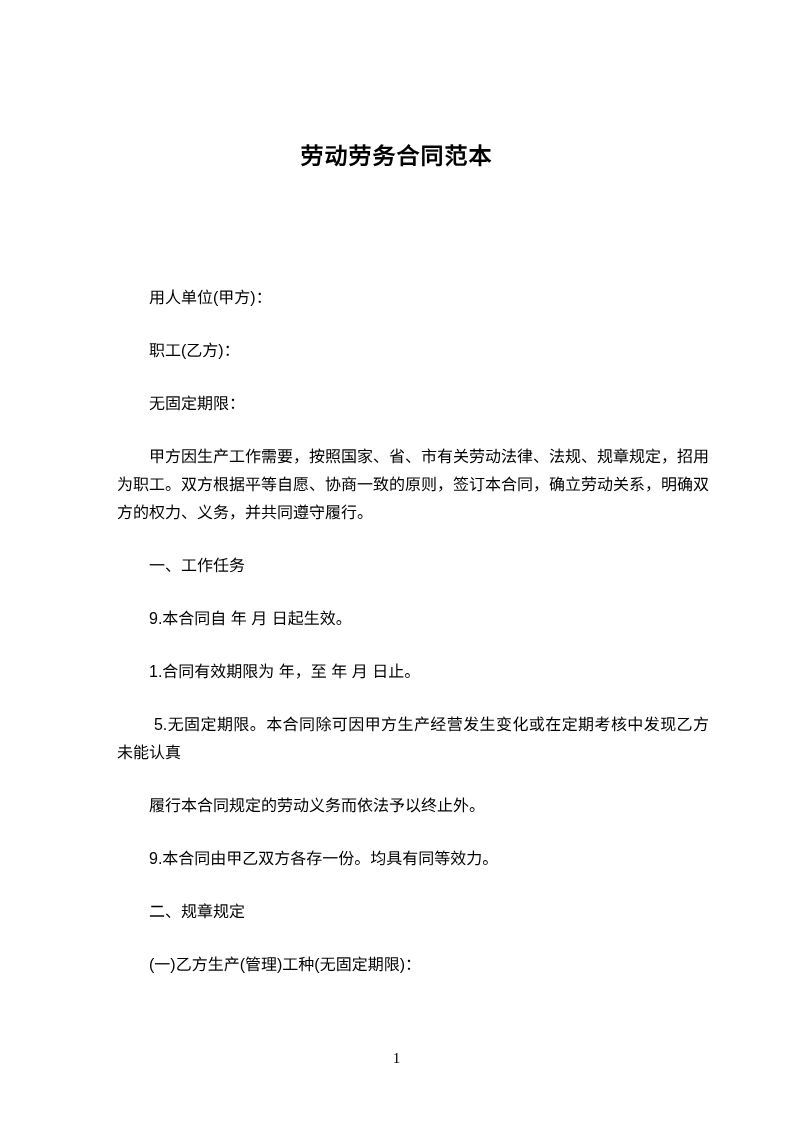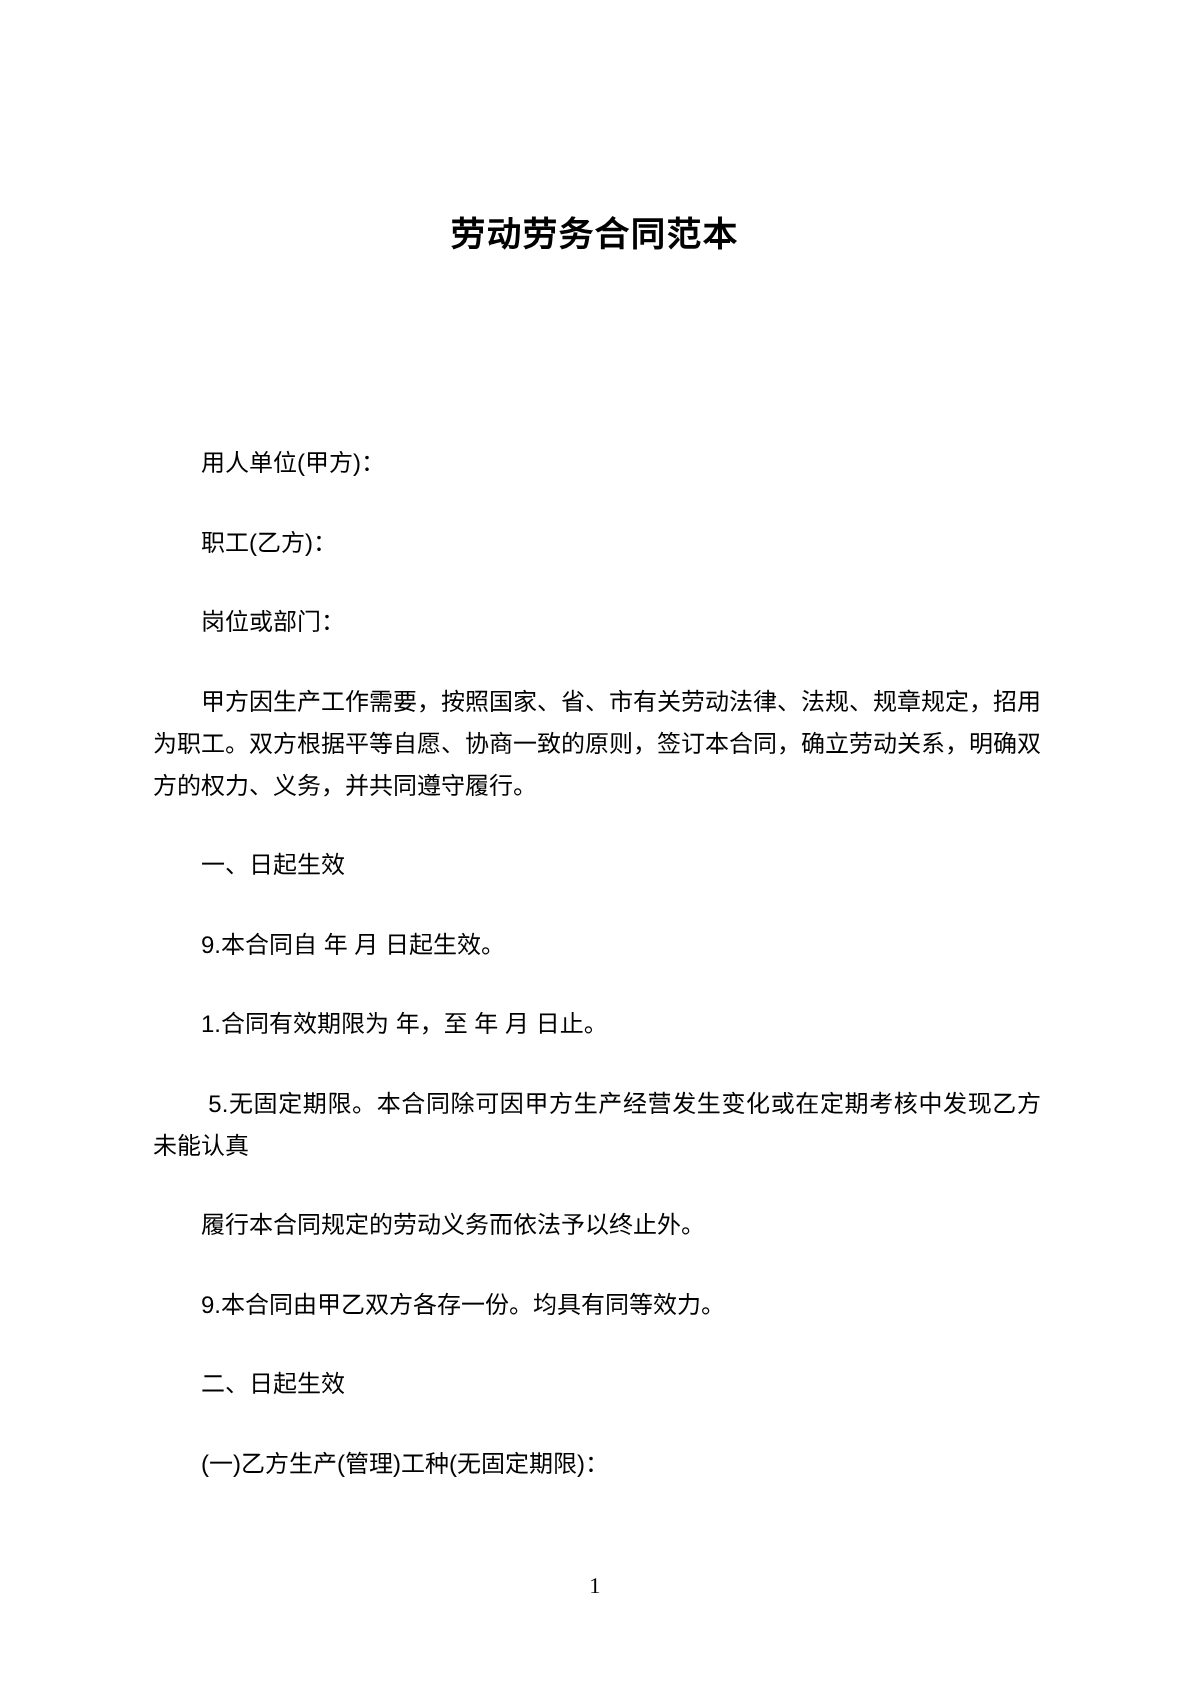--- a/index.html
+++ b/index.html
@@ -31,9 +31,8 @@
   .content {
     position: absolute;
     top: 284px;
-    left: 102px;
+    left: 117px;
     width: 592px;
-    margin-top: 12px;
   }
   .content p {
     margin: 0 0 25px 0;

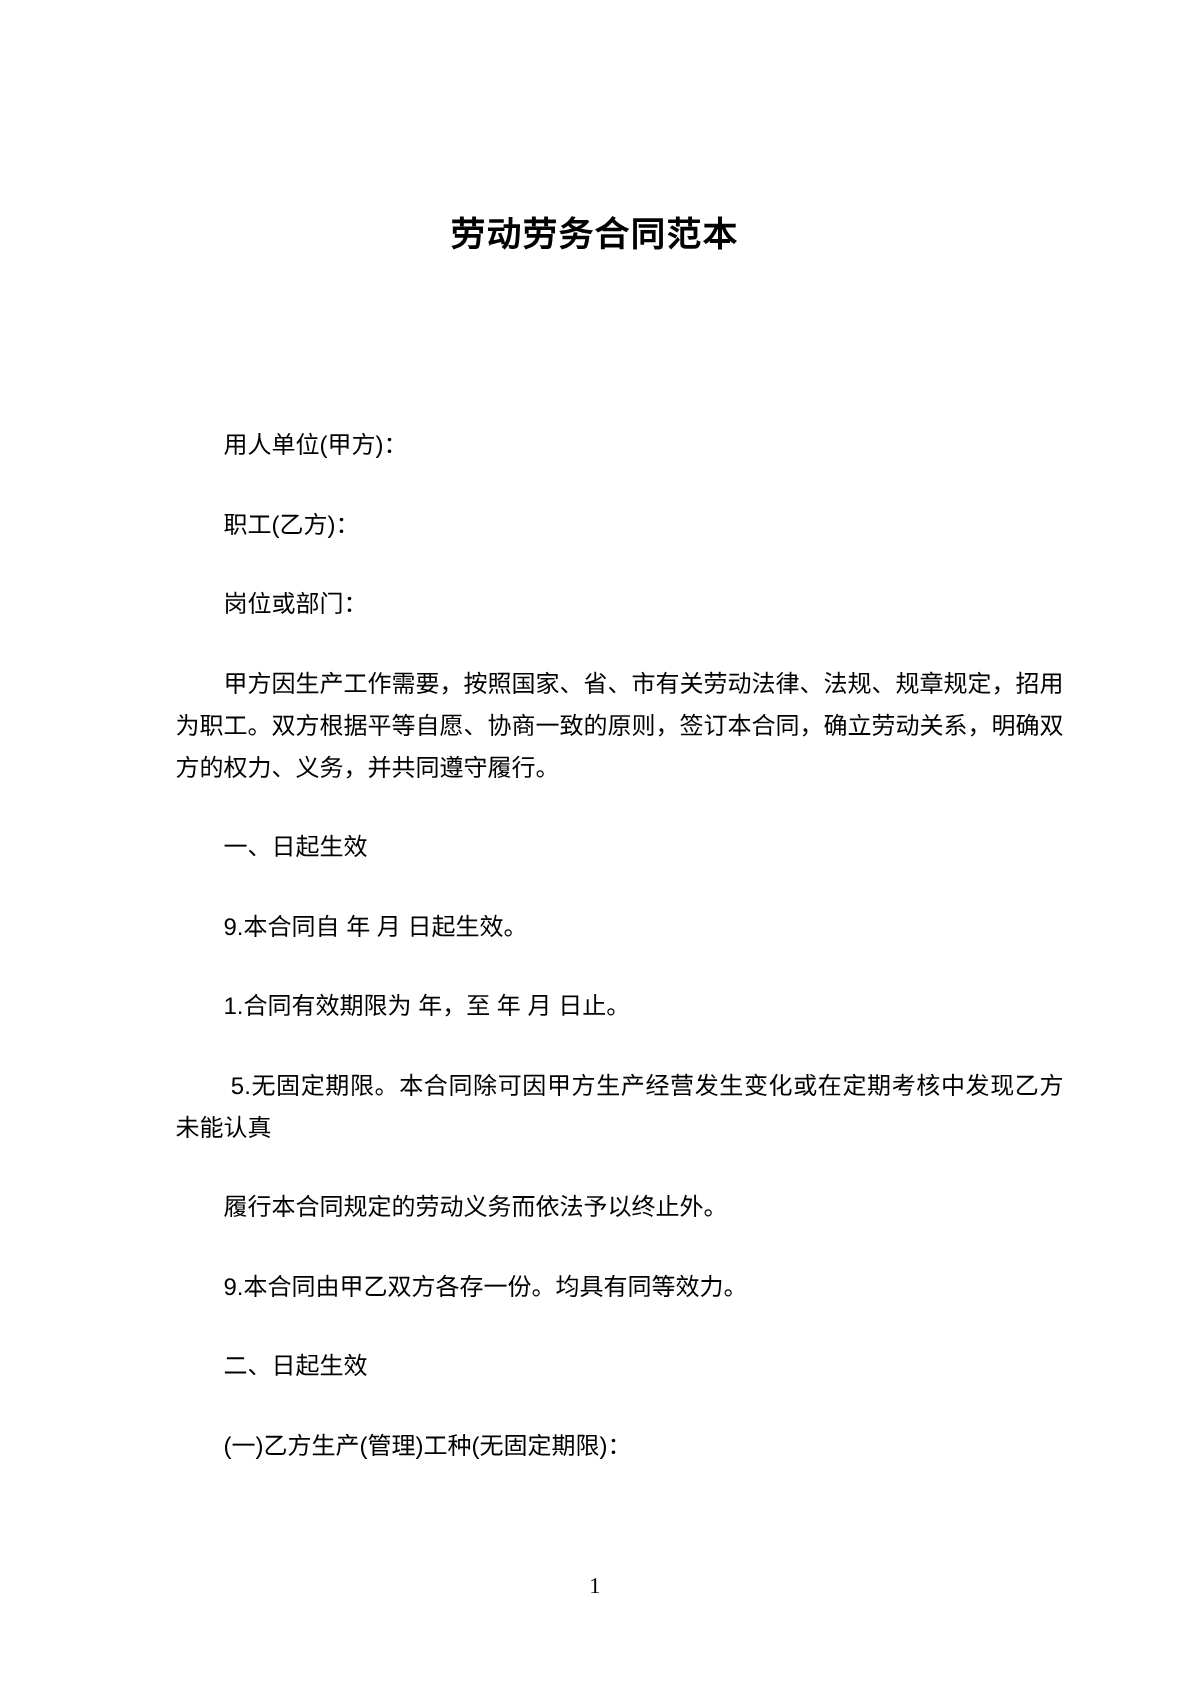--- a/index.html
+++ b/index.html
@@ -65,7 +65,7 @@
   <div class="content">
     <p>用人单位(甲方)：</p>
     <p>职工(乙方)：</p>
-    <p>岗位或部门：</p>
+    <p>无固定期限：</p>
     <p>甲方因生产工作需要，按照国家、省、市有关劳动法律、法规、规章规定，招用 为职工。双方根据平等自愿、协商一致的原则，签订本合同，确立劳动关系，明确双方的权力、义务，并共同遵守履行。</p>
     <p>一、日起生效</p>
     <p>9.本合同自 年 月 日起生效。</p>

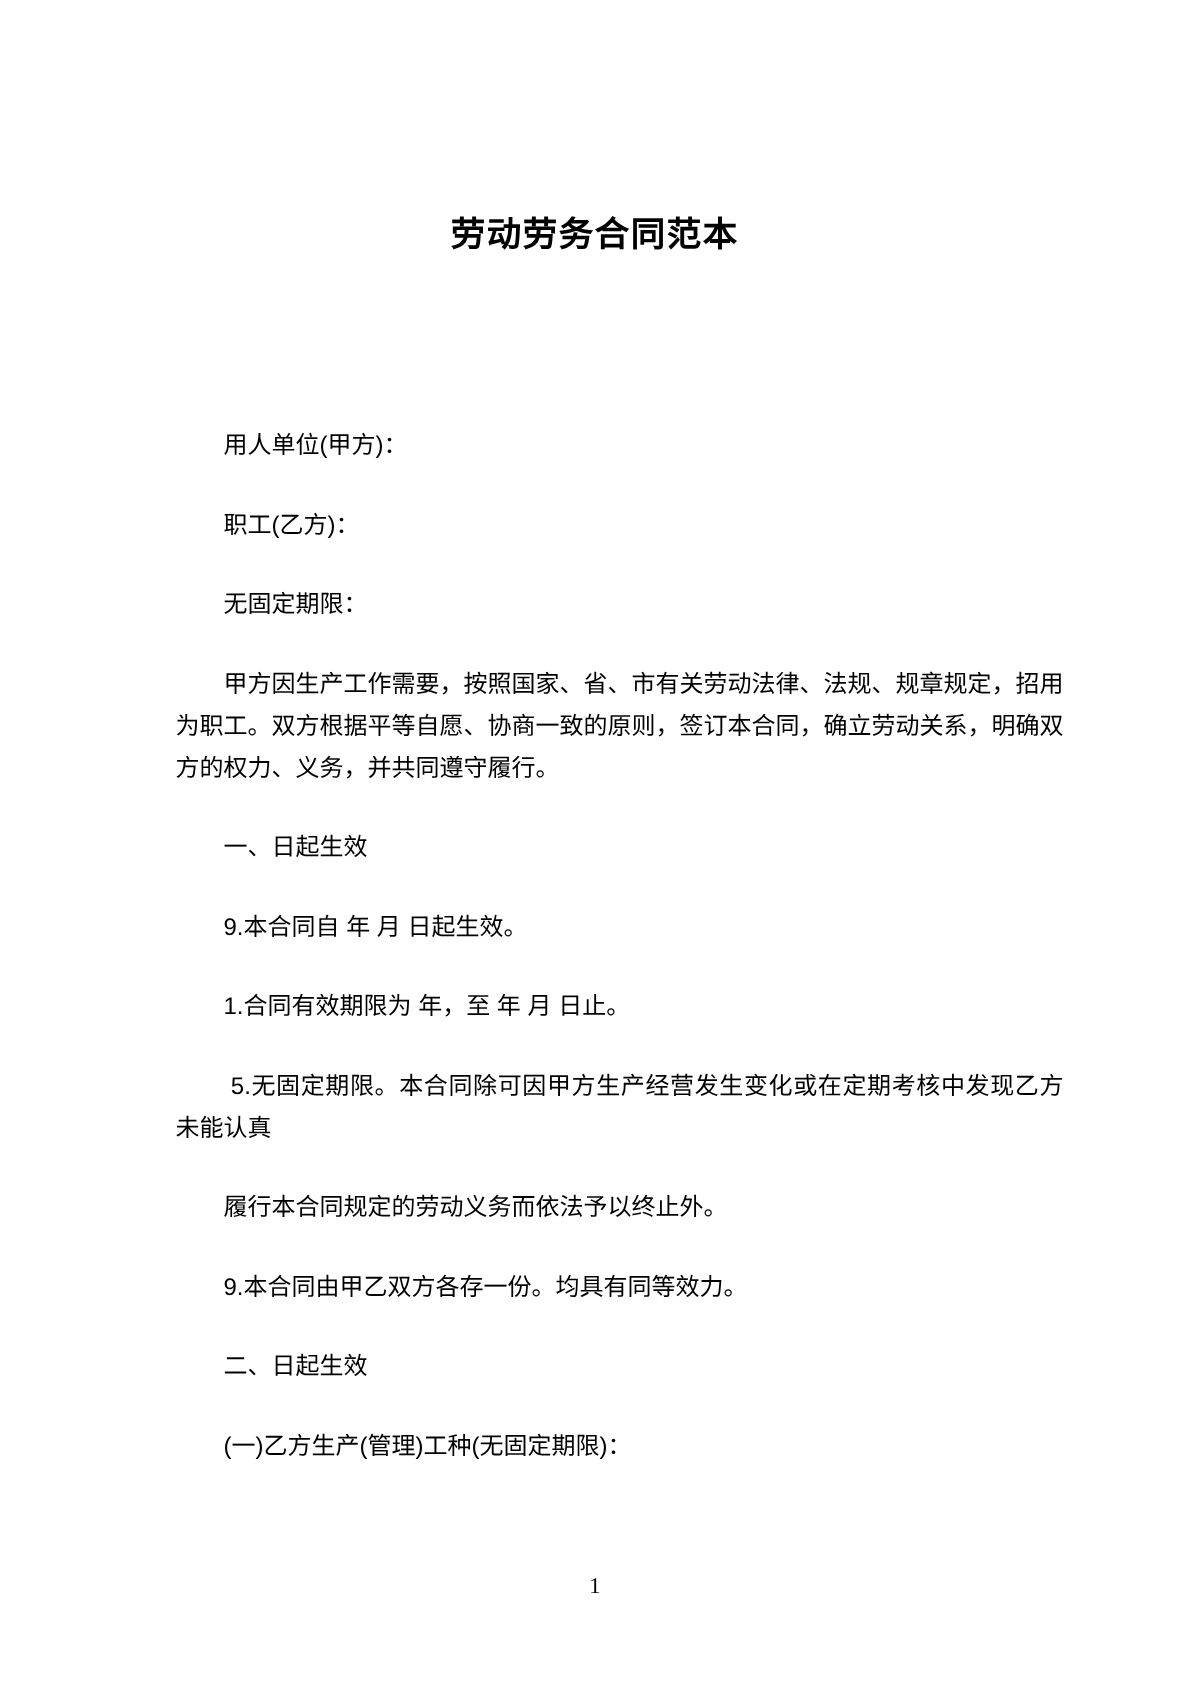--- a/index.html
+++ b/index.html
@@ -67,7 +67,7 @@
     <p>职工(乙方)：</p>
     <p>无固定期限：</p>
     <p>甲方因生产工作需要，按照国家、省、市有关劳动法律、法规、规章规定，招用 为职工。双方根据平等自愿、协商一致的原则，签订本合同，确立劳动关系，明确双方的权力、义务，并共同遵守履行。</p>
-    <p>一、日起生效</p>
+    <p>一、工作任务</p>
     <p>9.本合同自 年 月 日起生效。</p>
     <p>1.合同有效期限为 年，至 年 月 日止。</p>
     <p> 5.无固定期限。本合同除可因甲方生产经营发生变化或在定期考核中发现乙方未能认真</p>

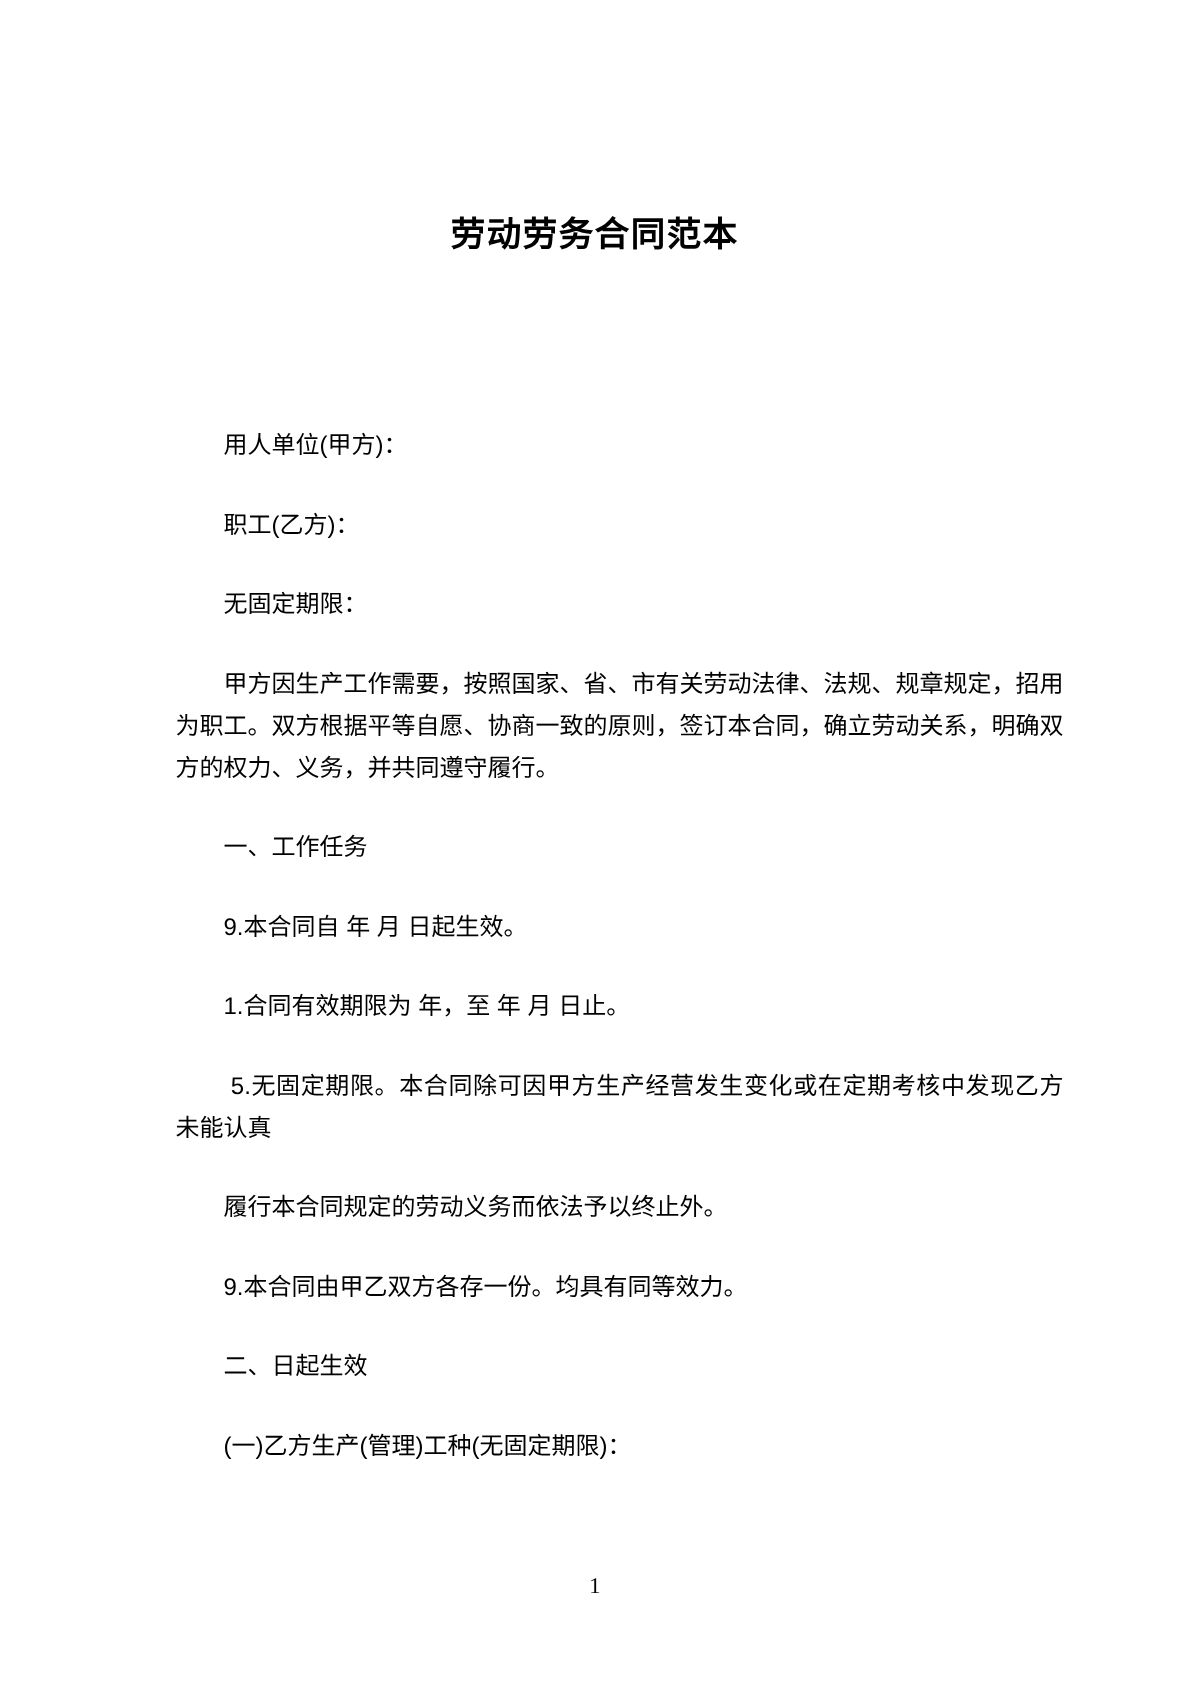--- a/index.html
+++ b/index.html
@@ -73,7 +73,7 @@
     <p> 5.无固定期限。本合同除可因甲方生产经营发生变化或在定期考核中发现乙方未能认真</p>
     <p>履行本合同规定的劳动义务而依法予以终止外。</p>
     <p>9.本合同由甲乙双方各存一份。均具有同等效力。</p>
-    <p>二、日起生效</p>
+    <p>二、规章规定</p>
     <p>(一)乙方生产(管理)工种(无固定期限)：</p>
   </div>
 

